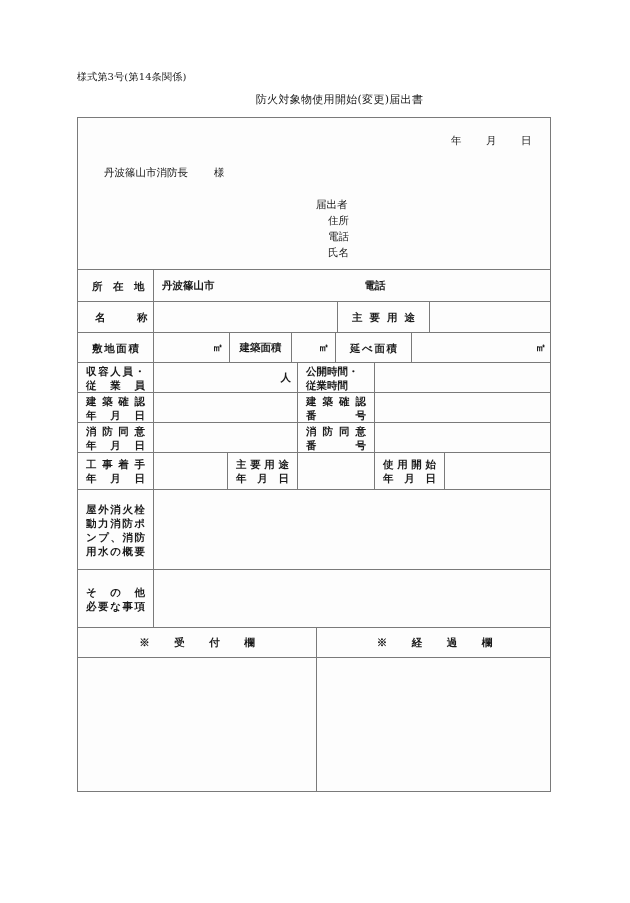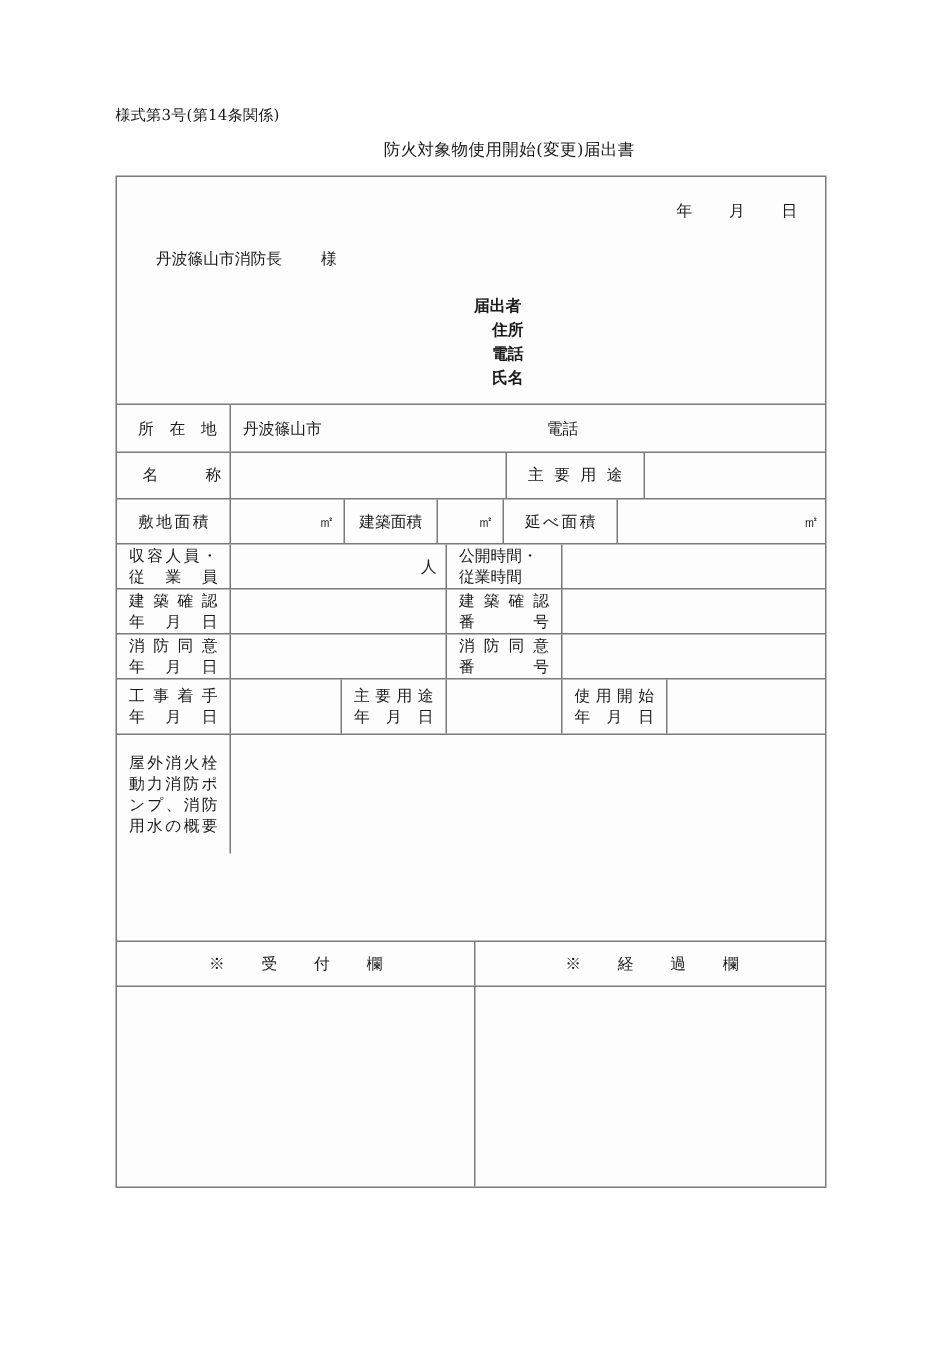--- a/index.html
+++ b/index.html
@@ -128,7 +128,6 @@
     top: 78px;
     font-size: 10.5px;
     line-height: 16px;
-    font-weight: bold;
   }
   .submitter .sub-head { display: block; }
   .submitter .sub-item { display: block; padding-left: 12px; }

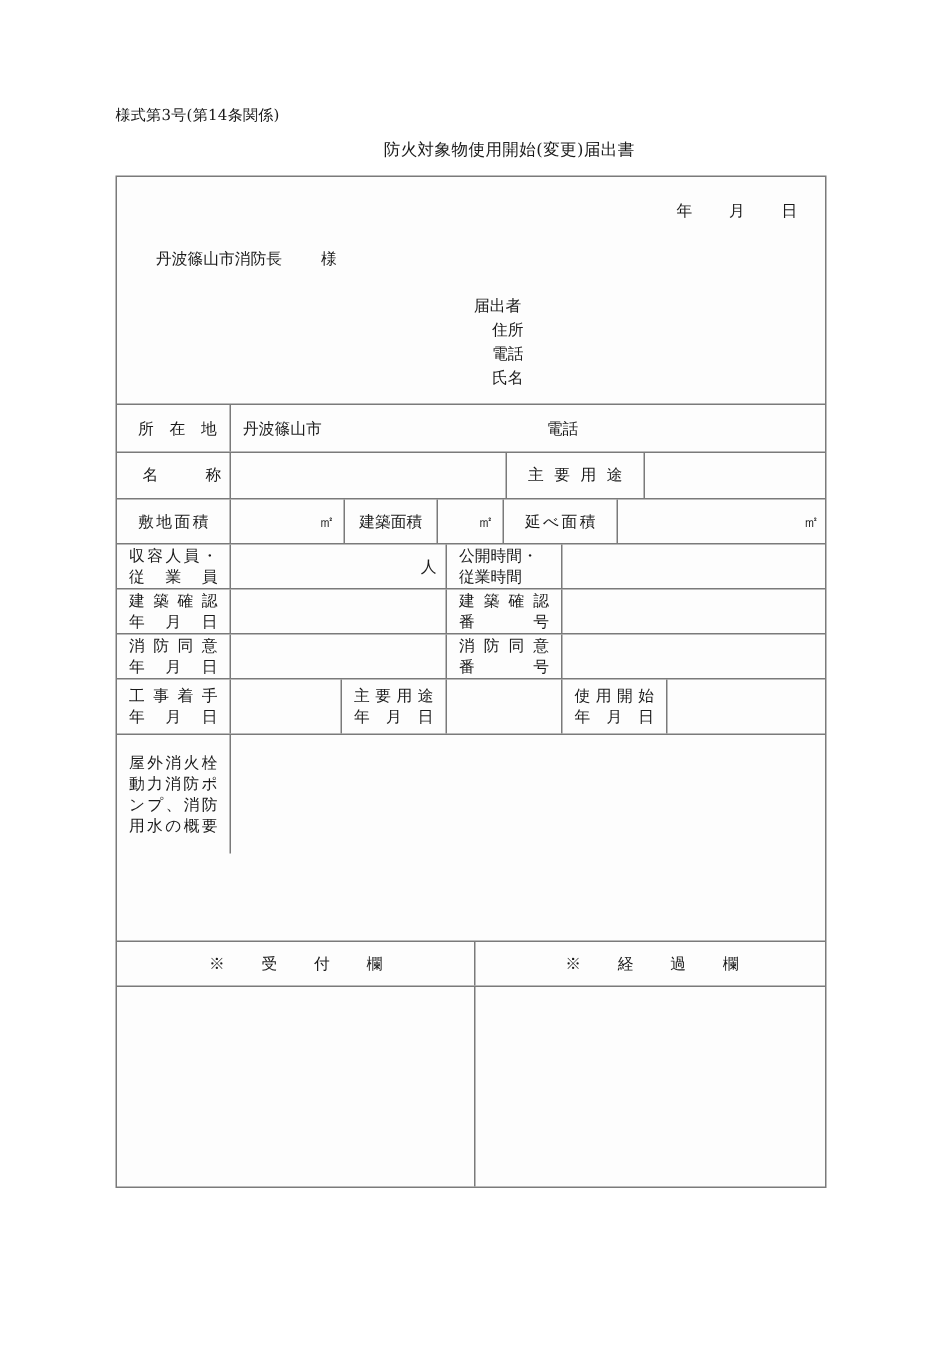--- a/index.html
+++ b/index.html
@@ -68,6 +68,7 @@
     display: flex;
     align-items: center;
     white-space: nowrap;
+    font-weight: bold;
   }
   .bt { border-top: 1px solid #7a7a7a; }
   .bl { border-left: 1px solid #7a7a7a; }

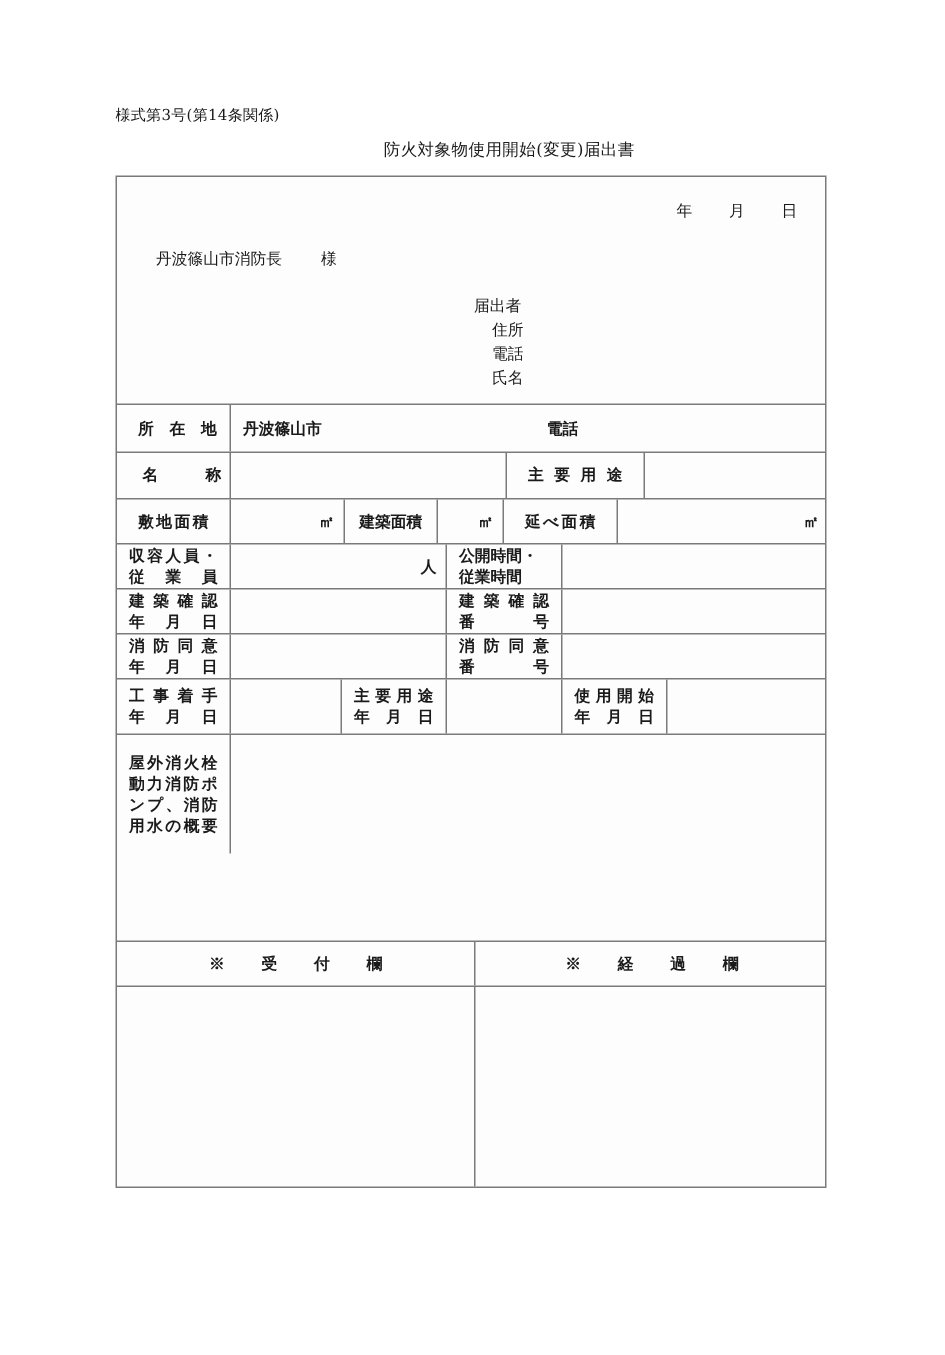--- a/index.html
+++ b/index.html
@@ -304,6 +304,15 @@
       </div>
     </div>
 
+    <div class="row bt" style="top:451px;height:58px;">
+      <div class="cell lbl-multi" style="left:0;top:0;width:75px;height:57px;">
+        <span class="lbl-just">そ　の　他</span>
+        <span class="lbl-just">必要な事項</span>
+      </div>
+      <div class="cell bl lbl-left" style="left:75px;top:0;width:399px;height:57px;align-items:flex-start;padding-top:6px;">
+        <span></span>
+      </div>
+    </div>
 
     <div class="row bt" style="top:509px;height:30px;">
       <div class="cell ctr" style="left:0;top:0;width:238px;height:29px;">

